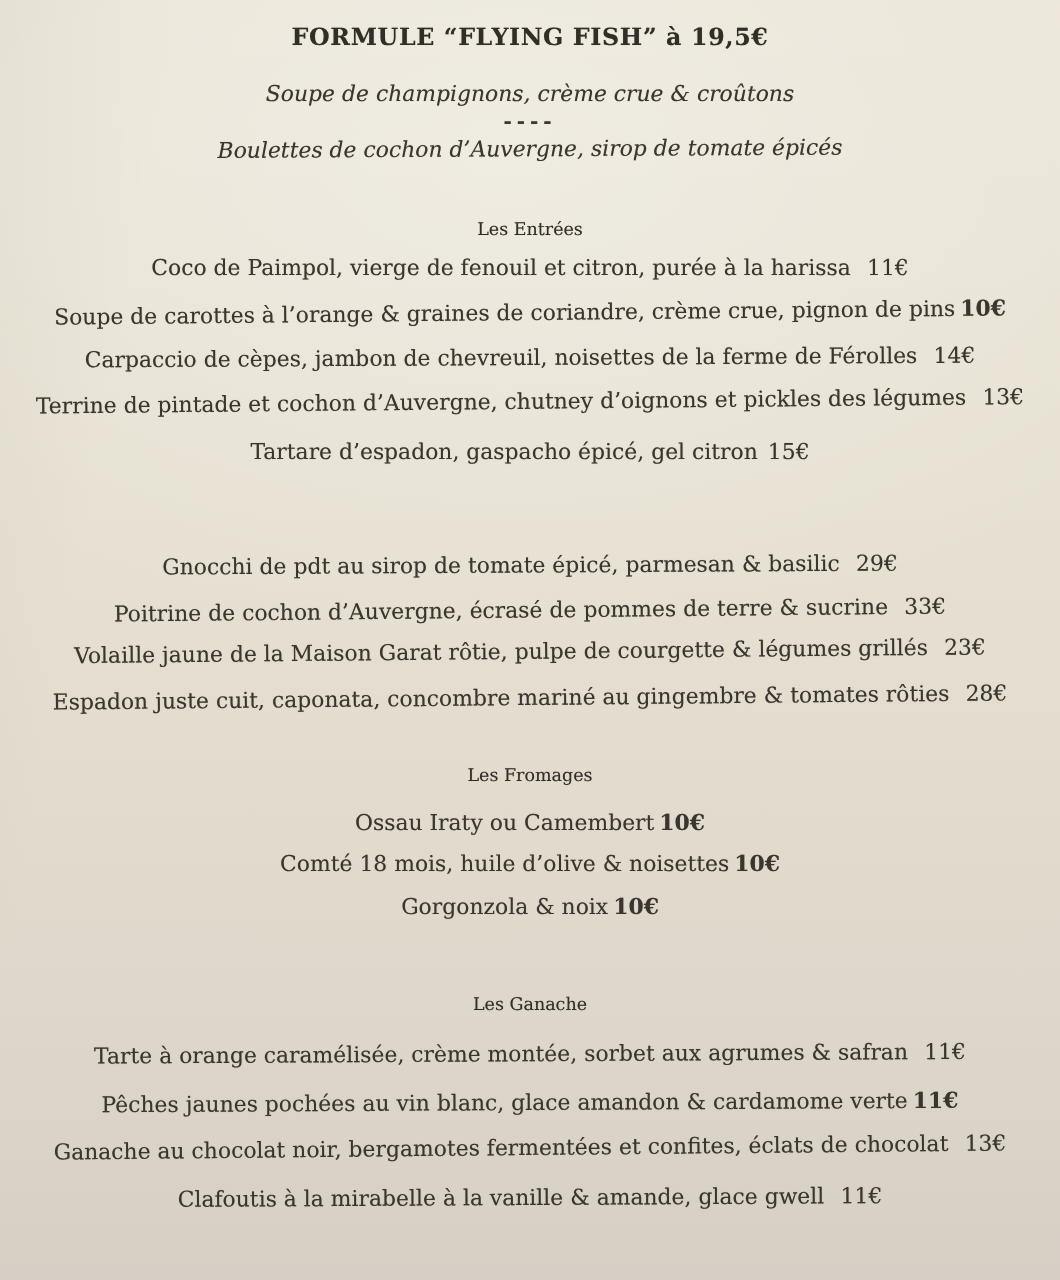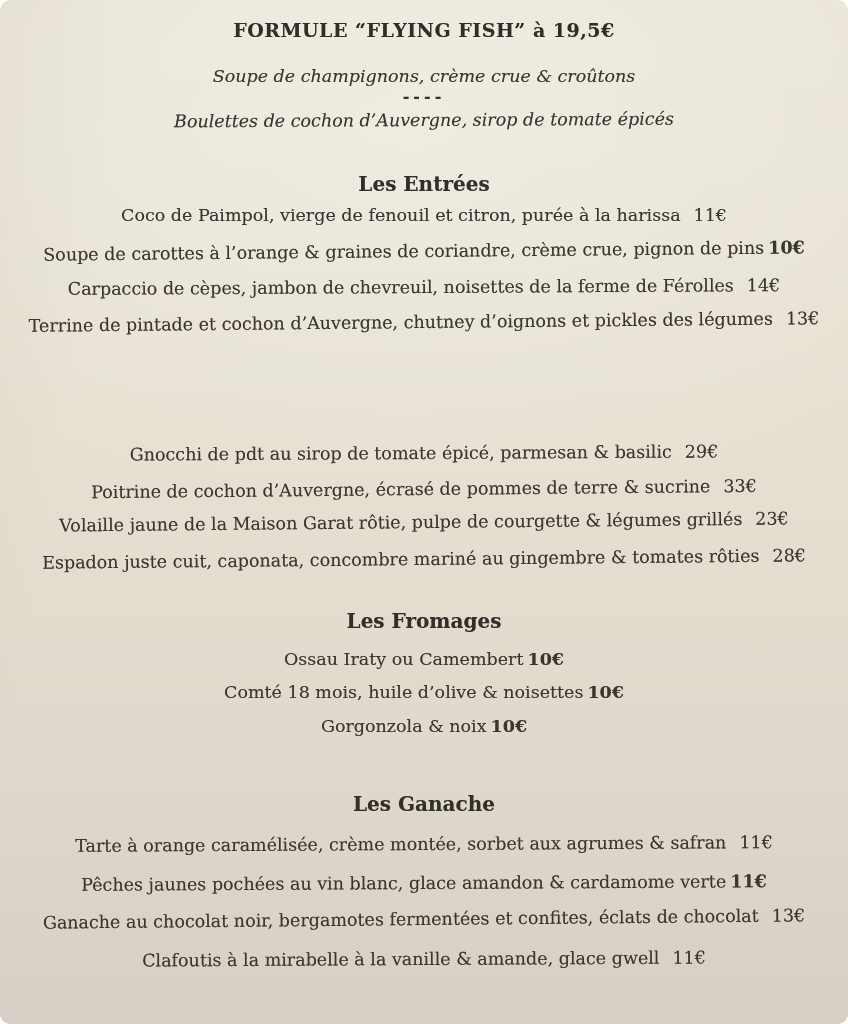--- a/index.html
+++ b/index.html
@@ -21,7 +21,6 @@
       radial-gradient(ellipse 120% 60% at 48% 12%, rgba(255,255,255,0.30), rgba(255,255,255,0) 65%),
       linear-gradient(100deg, rgba(120,105,90,0.06), rgba(120,105,90,0) 14%),
       linear-gradient(to bottom, #eae5d7 0%, #e6e0d2 45%, #ded7cb 78%, #d6cfc5 100%);
-    border-radius: 11px;
   }
   .line {
     position: absolute;

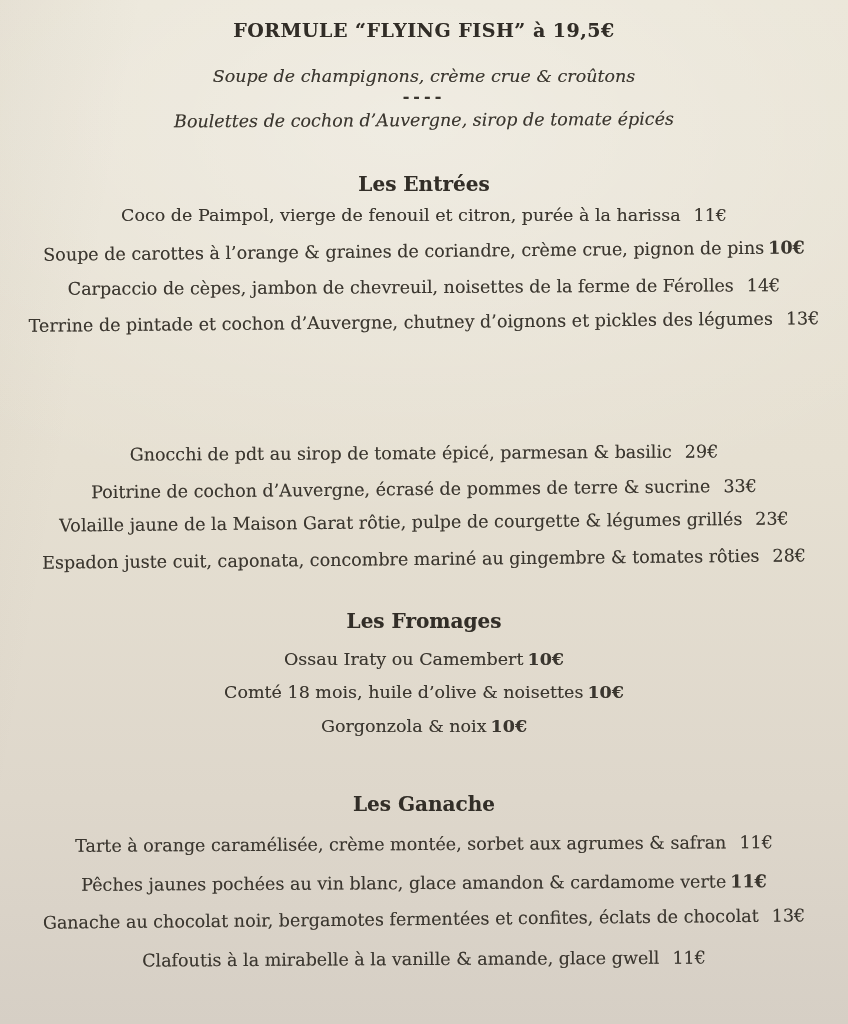--- a/index.html
+++ b/index.html
@@ -48,8 +48,8 @@
     font-size: 16px;
   }
   .heading {
-    font-size: 20px;
-    font-weight: 700;
+    font-size: 14px;
+    font-weight: 400;
     color: #322e28;
   }
   .item {

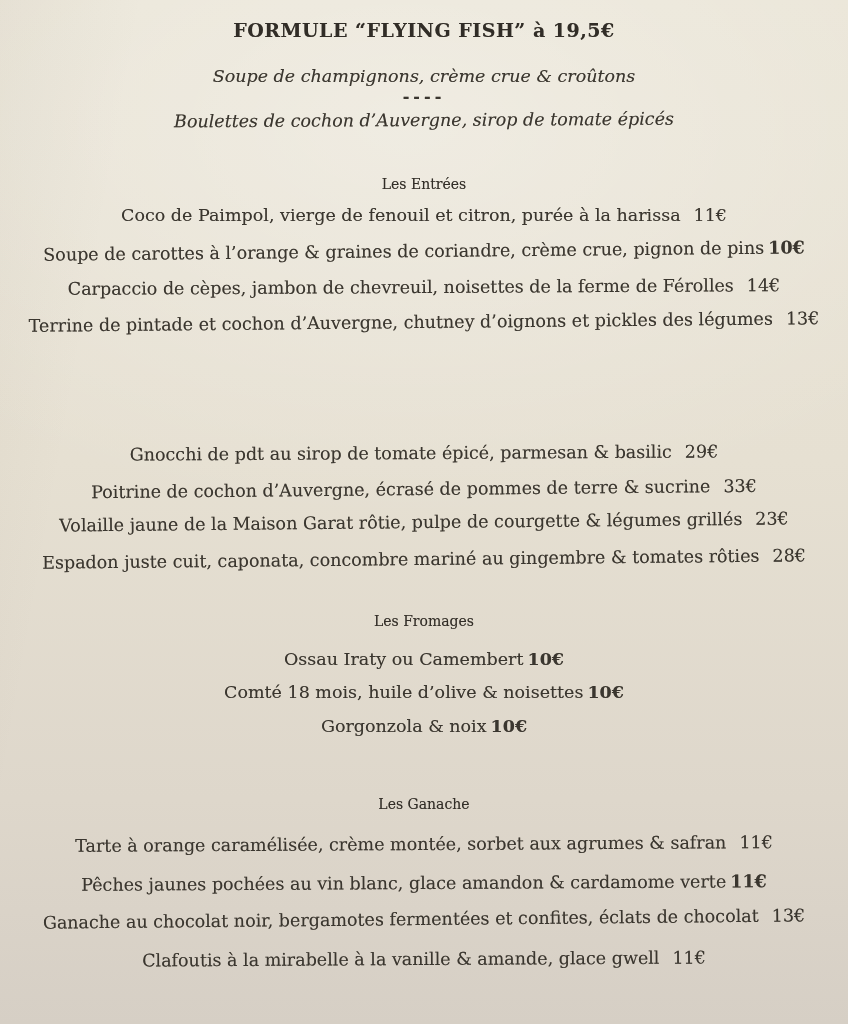--- a/index.html
+++ b/index.html
@@ -86,6 +86,9 @@
   <div class="line item tilt" style="top:309px">
     <span>Terrine de pintade et cochon d’Auvergne, chutney d’oignons et pickles des légumes</span><span class="price">13€</span>
   </div>
+  <div class="line item" style="top:349px">
+    <span>Tartare d’espadon, gaspacho épicé, gel citron</span><span class="price mid">15€</span>
+  </div>
 
 
   <div class="line item tilt-soft" style="top:440px">

